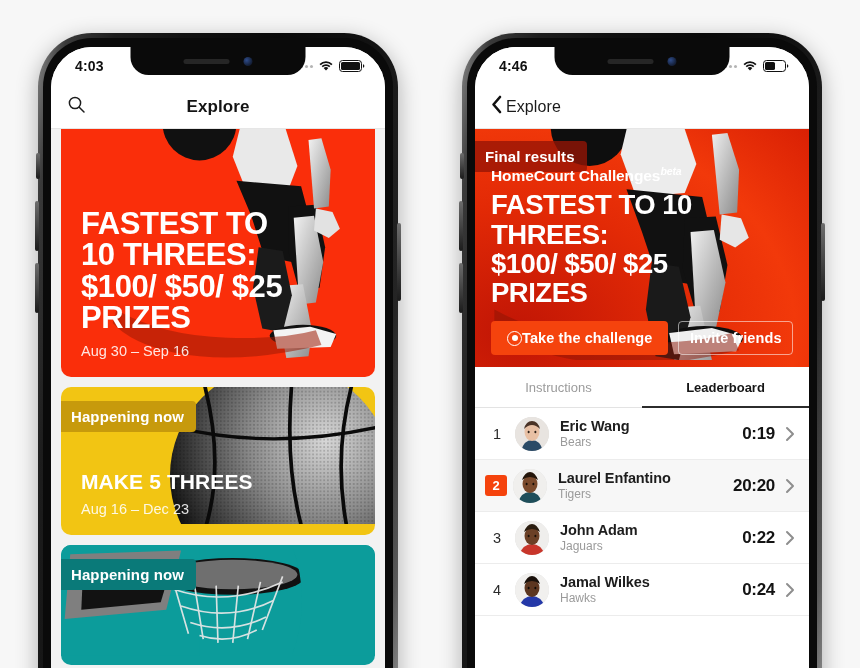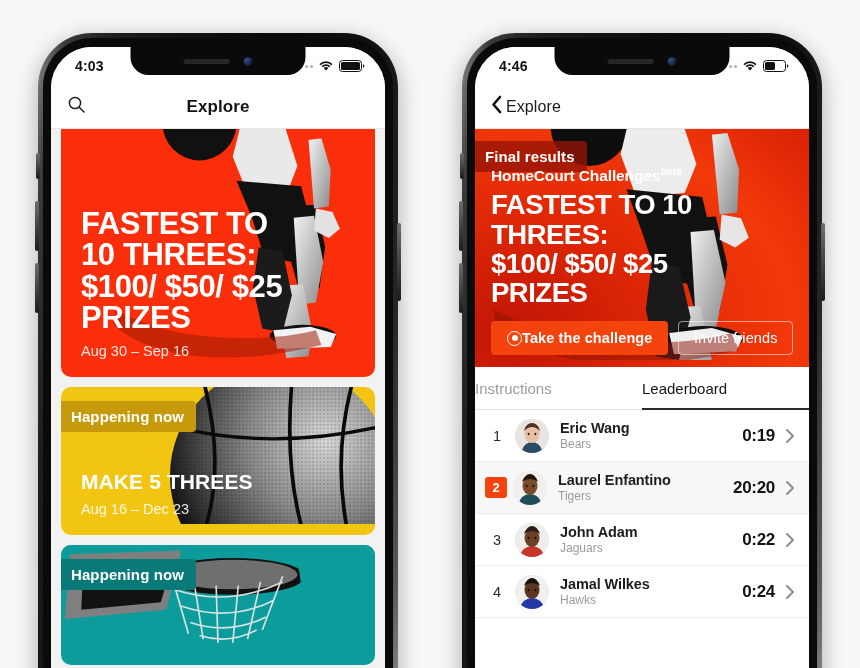--- a/index.html
+++ b/index.html
@@ -153,7 +153,7 @@
     flex: 1; display: flex; align-items: center; justify-content: center;
     background: transparent; color: #fff; border: 1px solid rgba(255,255,255,.55);
     height: 34px; border-radius: 4px;
-    font-size: 14.5px; font-weight: normal; letter-spacing: .1px; font-family: inherit;
+    font-size: 14.5px; font-weight: bold; letter-spacing: .1px; font-family: inherit;
   }
 
   

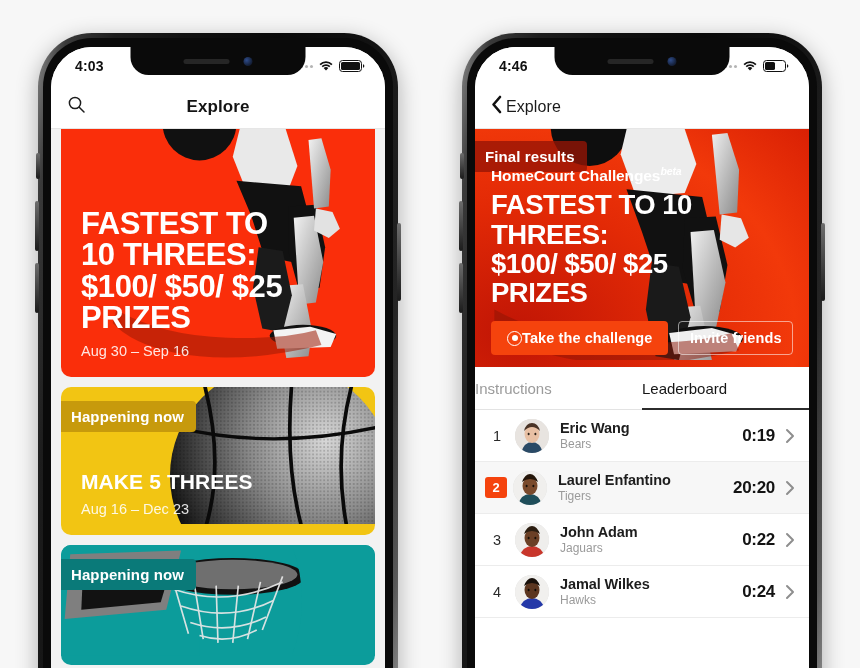--- a/index.html
+++ b/index.html
@@ -159,8 +159,8 @@
   
   .tabs { display: flex; background: #fff; border-bottom: 1px solid #e3e3e3; }
   .tab {
-    flex: 1; text-align: left; padding: 13px 0 12px;
-    font-size: 15px; color: #9b9b9b; position: relative;
+    flex: 1; text-align: center; padding: 13px 0 12px;
+    font-size: 13px; color: #9b9b9b; position: relative;
   }
   .tab.active { color: #161616; font-weight: normal; }
   .tab.active::after {

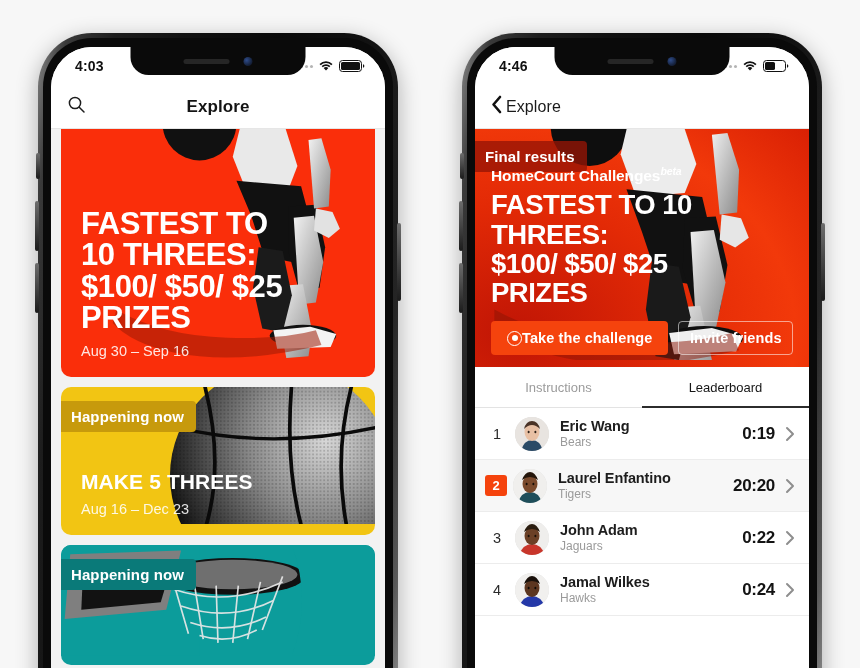--- a/index.html
+++ b/index.html
@@ -162,7 +162,7 @@
     flex: 1; text-align: center; padding: 13px 0 12px;
     font-size: 13px; color: #9b9b9b; position: relative;
   }
-  .tab.active { color: #161616; font-weight: normal; }
+  .tab.active { color: #161616; font-weight: bold; }
   .tab.active::after {
     content: ""; position: absolute; left: 0; right: 0; bottom: -1px;
     height: 2.5px; background: #2c2c2c;

